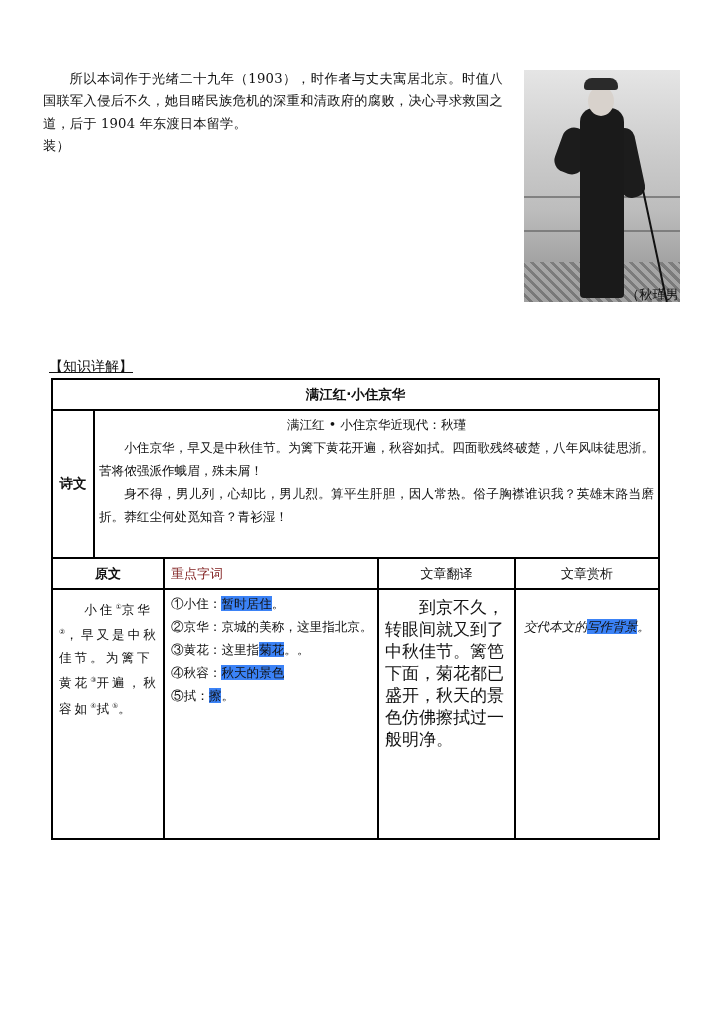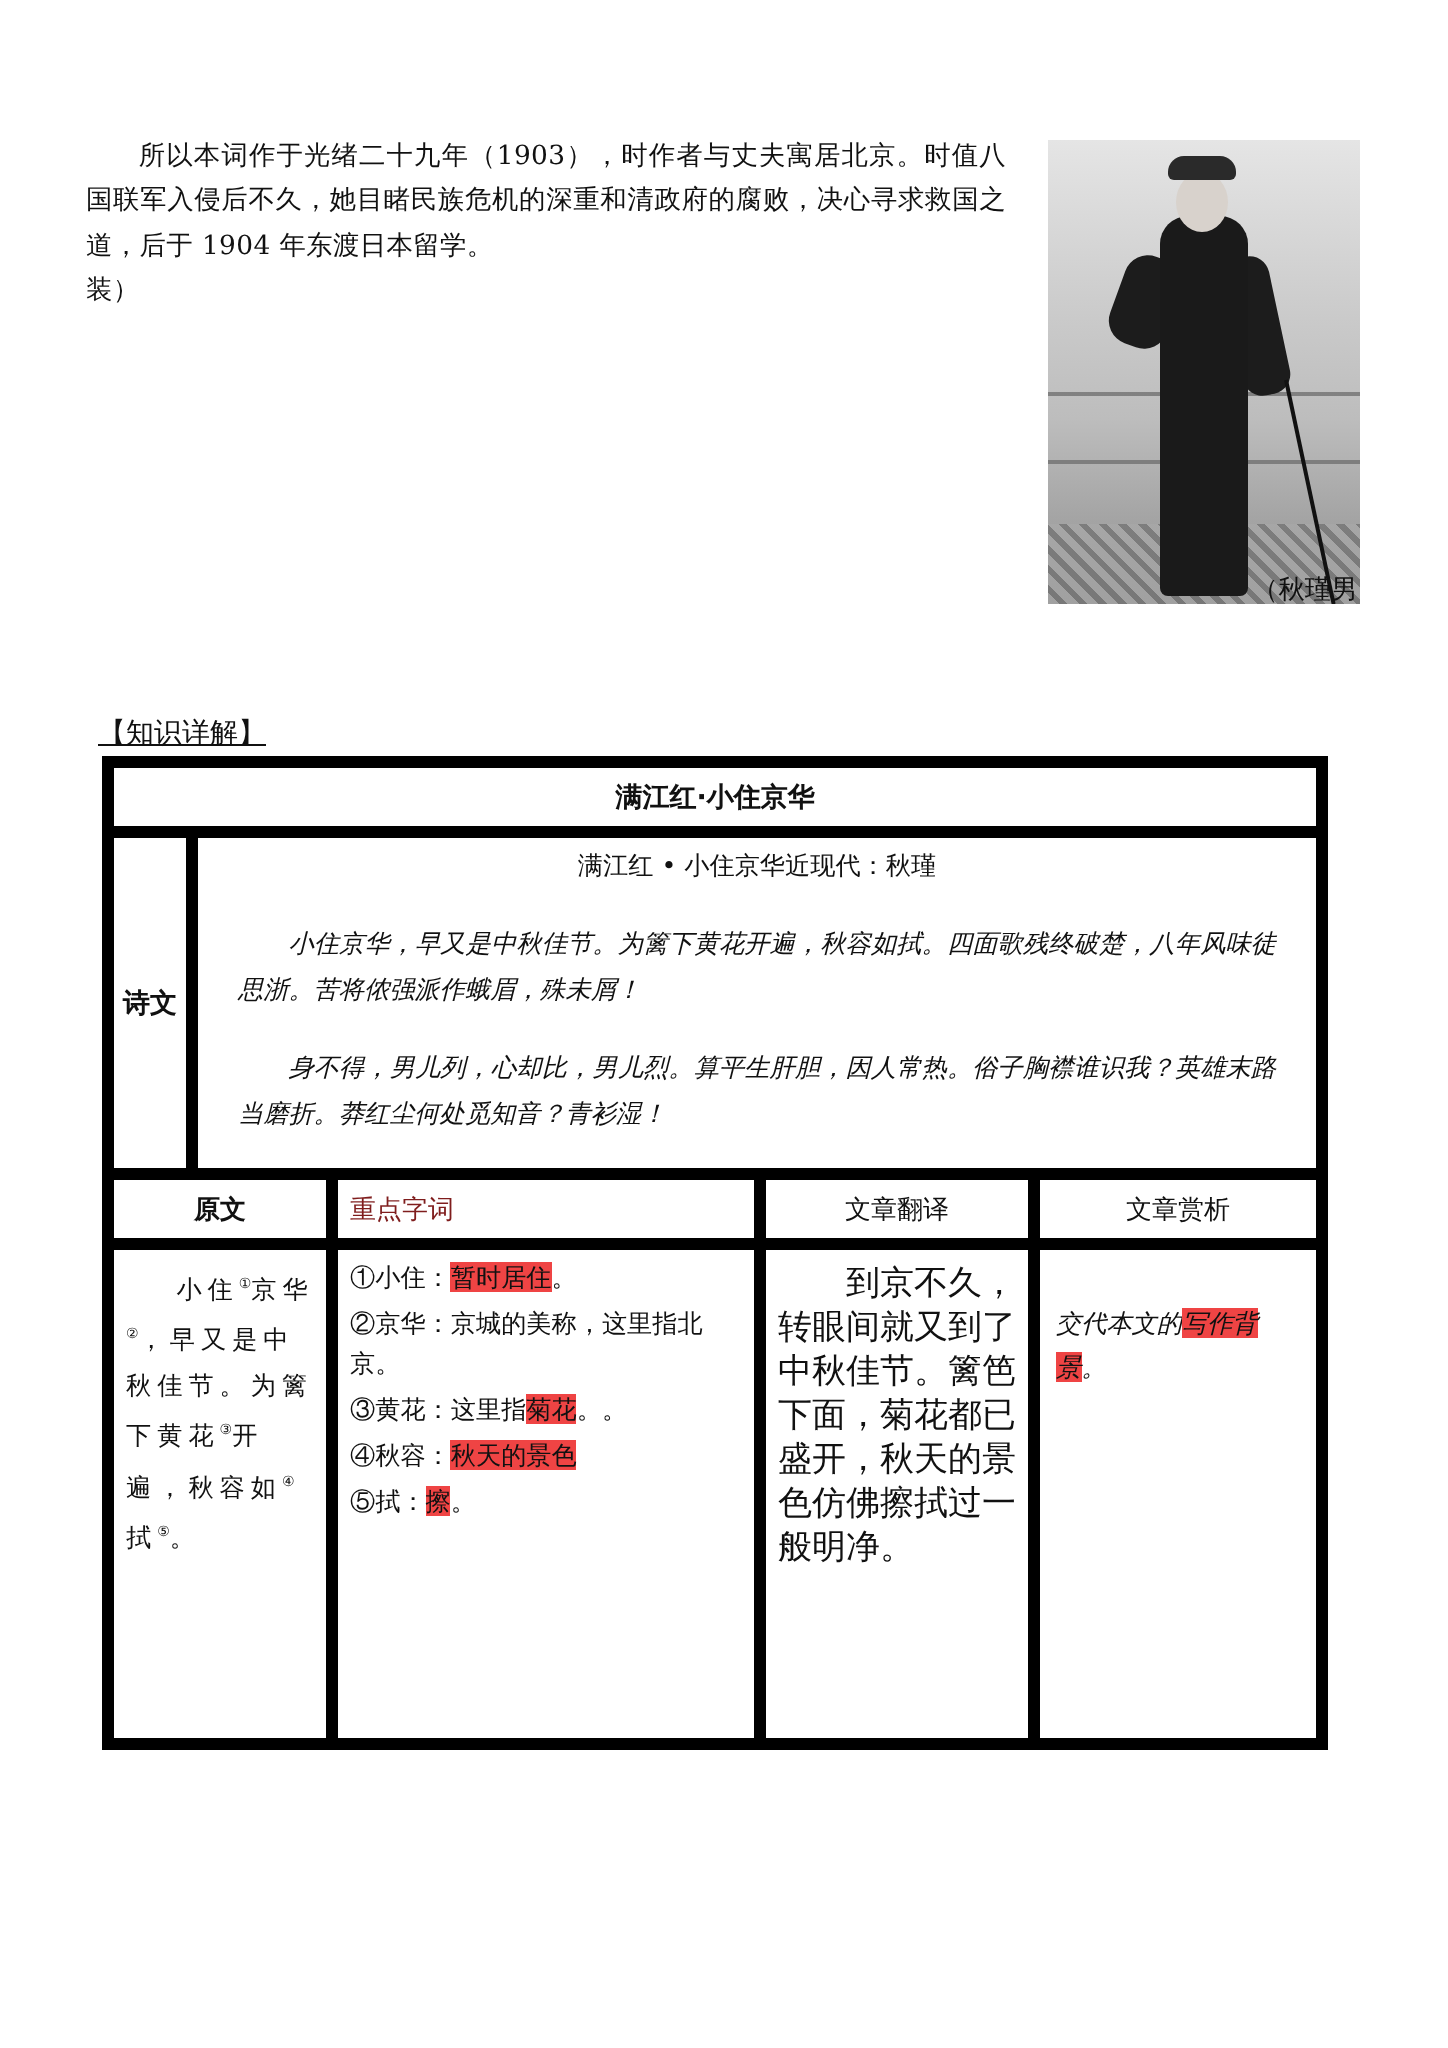--- a/index.html
+++ b/index.html
@@ -33,7 +33,7 @@
 
   table.main { position: absolute; left: 51px; top: 378px; width: 607px;
                border-collapse: collapse; table-layout: fixed; }
-  table.main td { border: 6px solid #000000; vertical-align: top; padding: 0; }
+  table.main td { border: 2px solid #000000; vertical-align: top; padding: 0; }
   .title-cell { height: 29px; text-align: center; vertical-align: middle !important;
                 font-family: "DejaVu Sans","Liberation Sans",sans-serif; font-weight: bold; font-size: 13.5px; }
   .poem-label { vertical-align: middle !important; text-align: center;

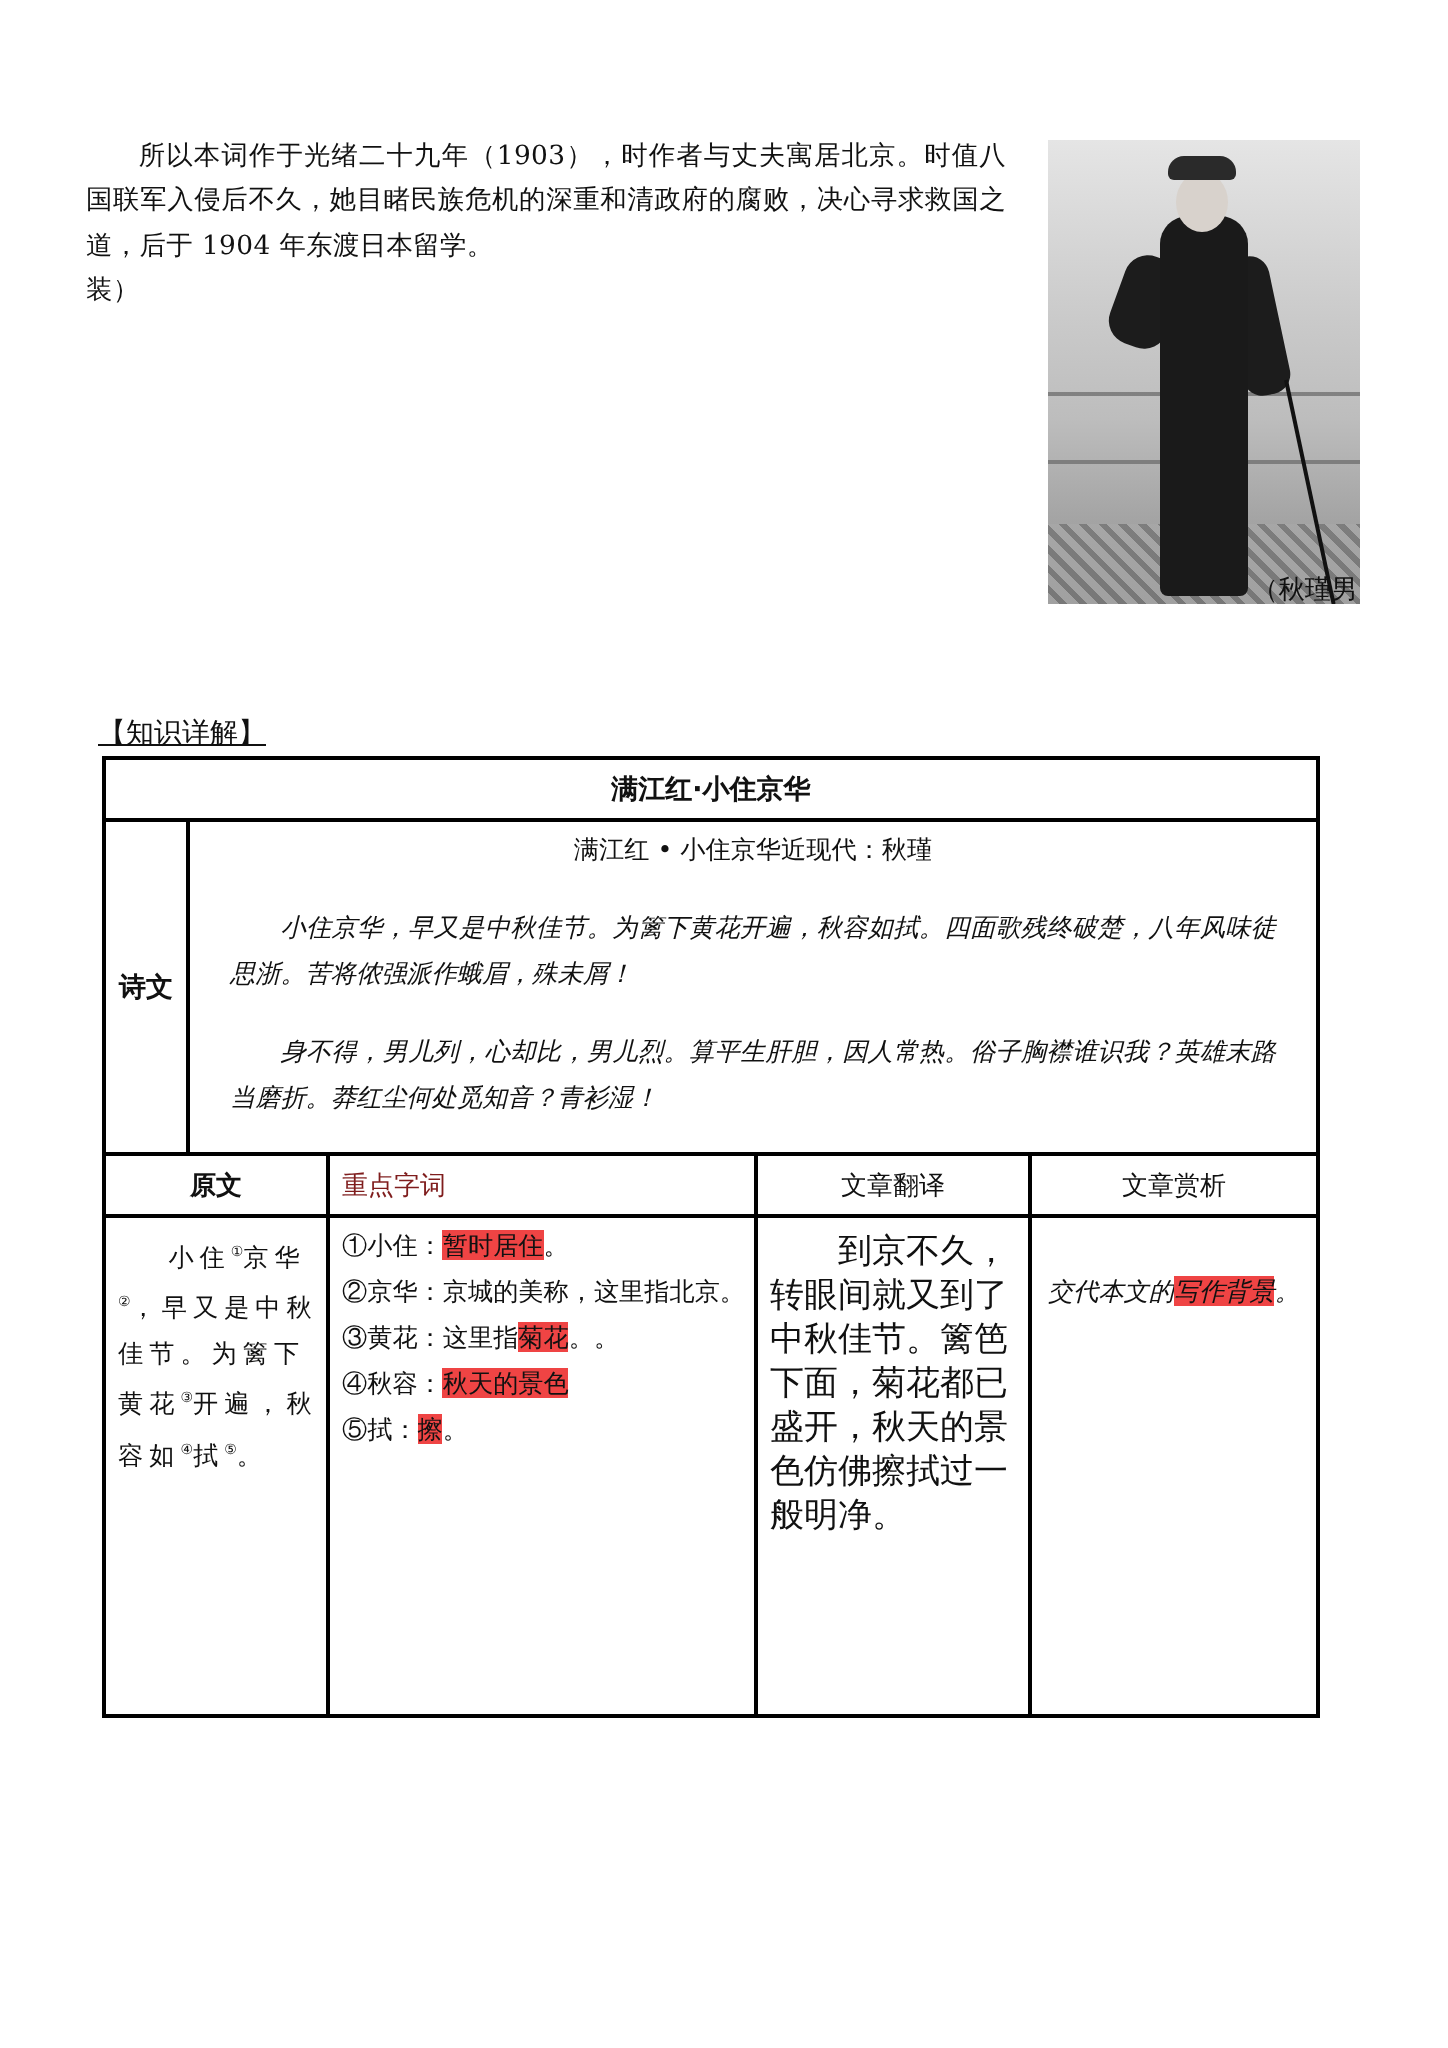--- a/index.html
+++ b/index.html
@@ -40,7 +40,7 @@
                 font-family: "DejaVu Sans","Liberation Sans",sans-serif; font-weight: bold; font-size: 13.5px; margin-left: 24px; }
   .poem-cell { height: 144px; font-size: 12.6px; line-height: 23px; padding: 2px 4px 0 4px !important; }
   .poem-cell .ptitle { text-align: center; }
-  .poem-cell p { margin: 16px; text-indent: 2em; text-align: justify; font-style: italic; }
+  .poem-cell p { margin: 0; text-indent: 2em; text-align: justify; }
   .hdr { height: 29px; vertical-align: middle !important; font-size: 13px;
          font-family: "DejaVu Sans","Liberation Sans",sans-serif; }
   .hdr.center { text-align: center; }

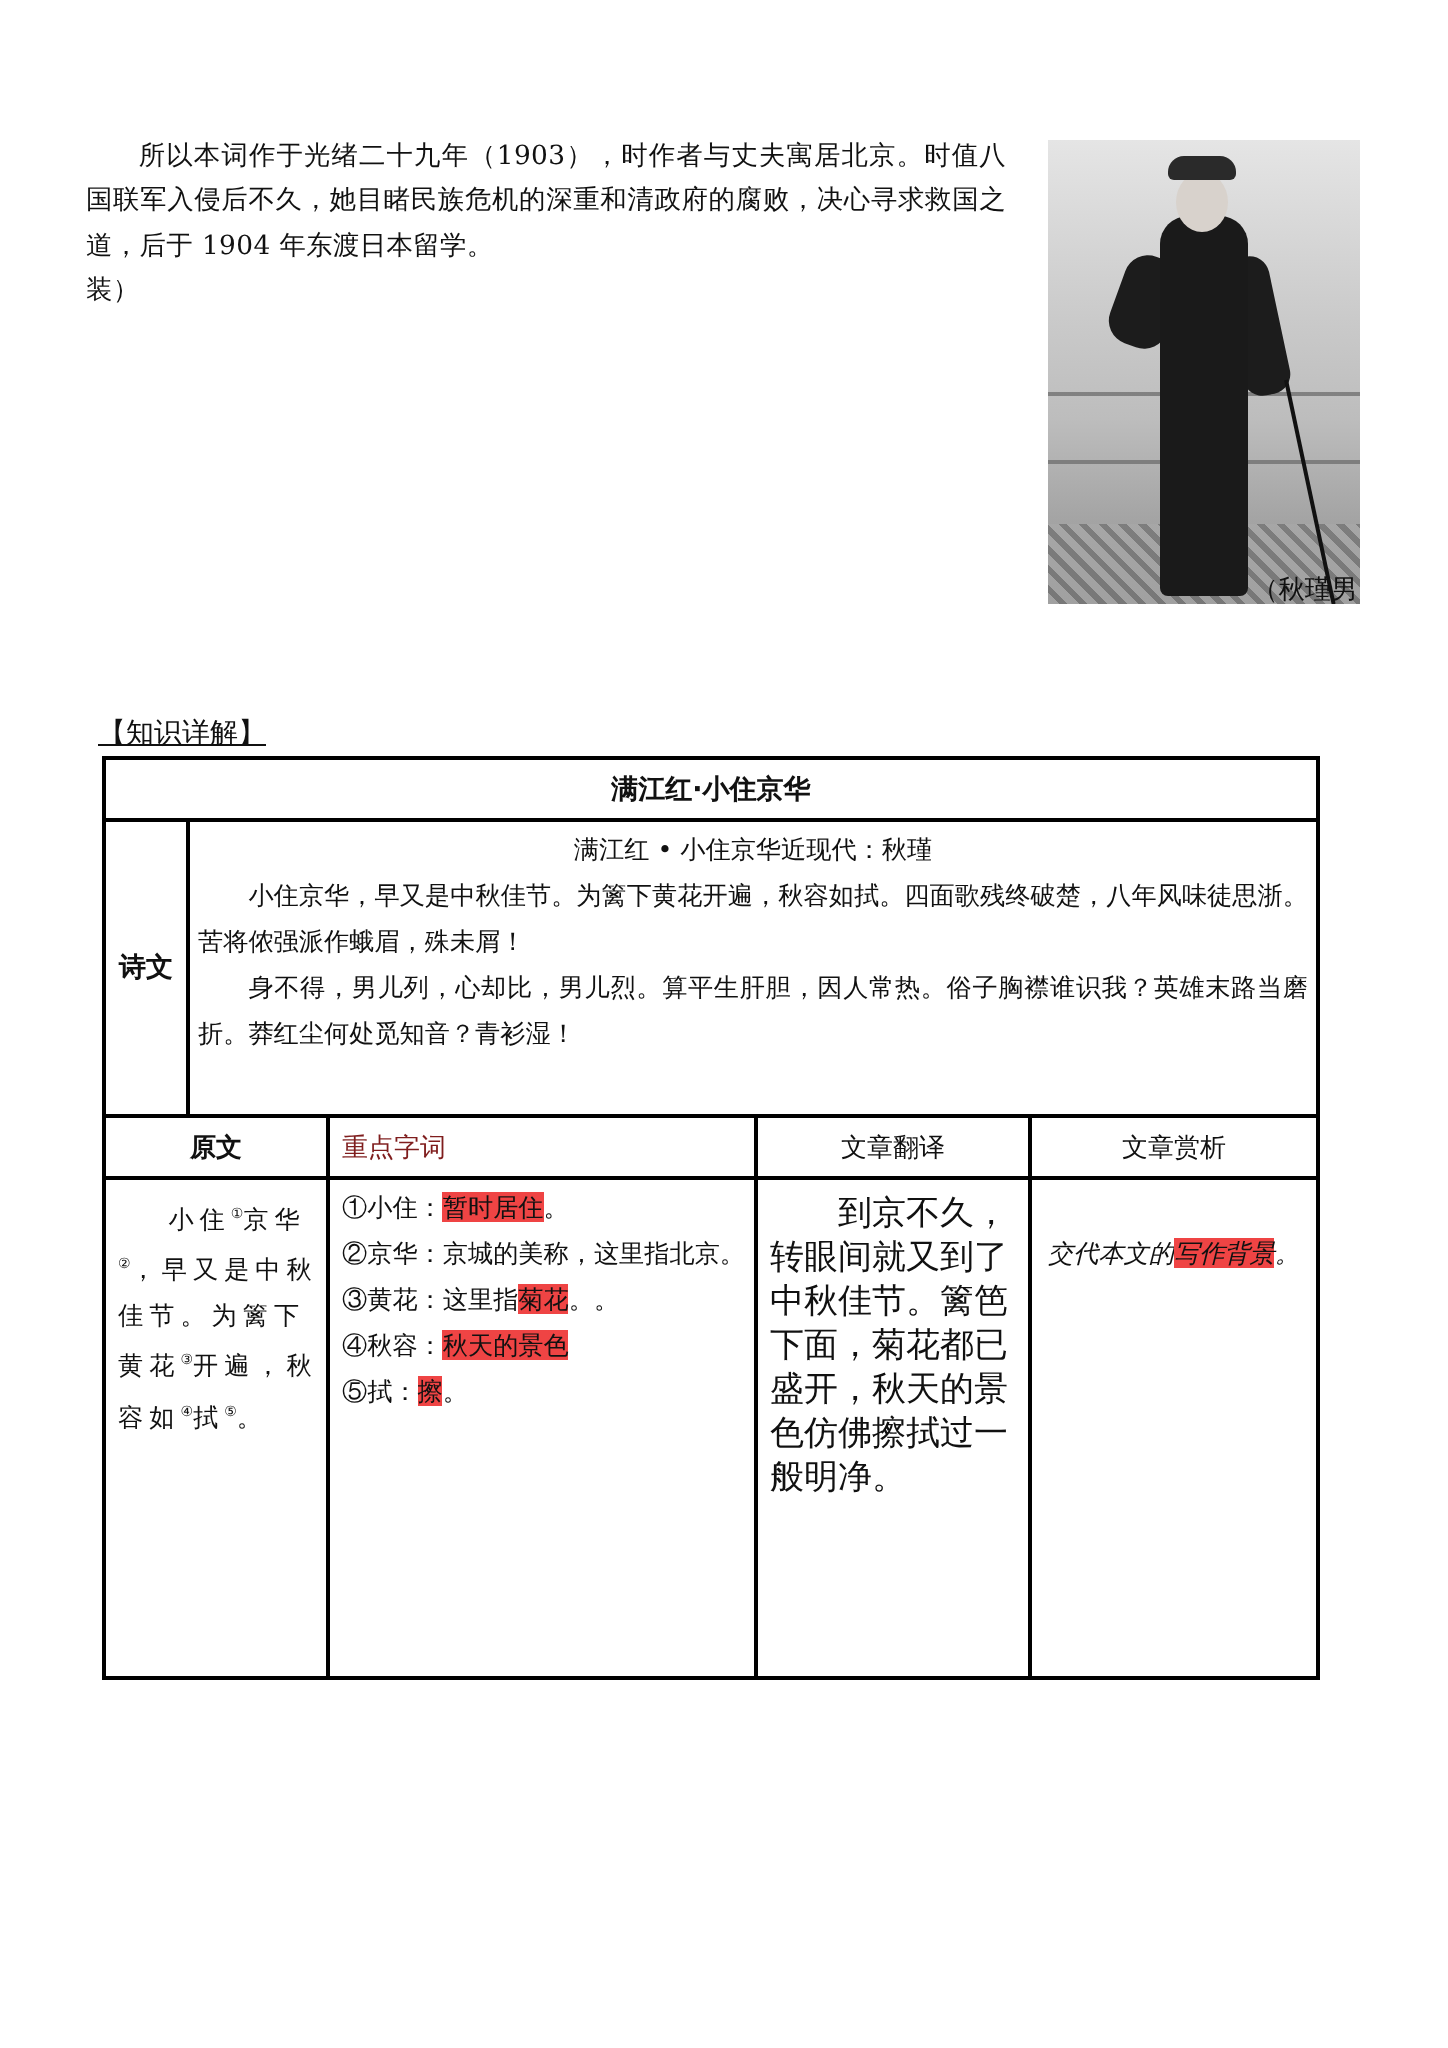--- a/index.html
+++ b/index.html
@@ -50,7 +50,7 @@
   .orig sup { font-size: 7px; letter-spacing: 0; }
   .notes { font-size: 12.6px; line-height: 20px; padding: 4px 4px 4px 6px !important; }
   .notes .n { margin-bottom: 3px; }
-  .hl { background: #ef4444; }
+  .hl { background: #3b82f6; }
   .trans { font-family: "DejaVu Sans","Liberation Sans",sans-serif; font-size: 17px;
            line-height: 22px; padding: 6px 6px 0 6px !important; }
   .trans span.ind { display:inline-block; width: 2em; }

